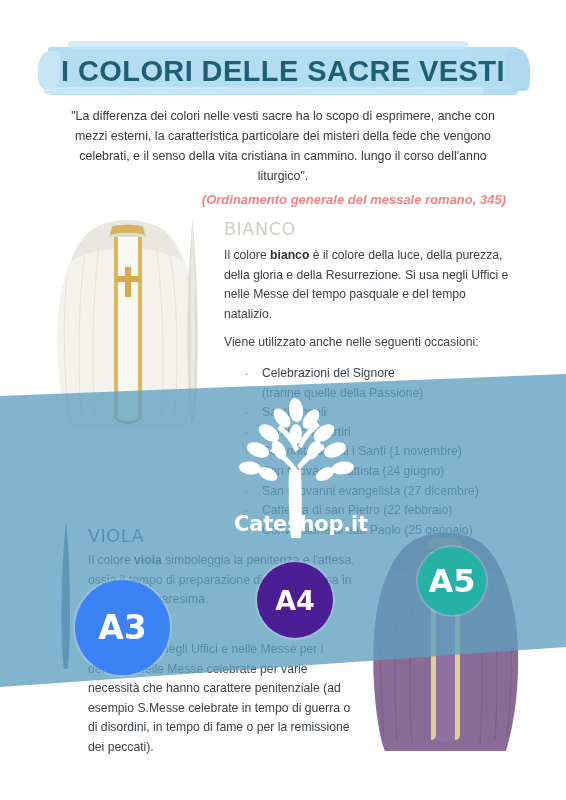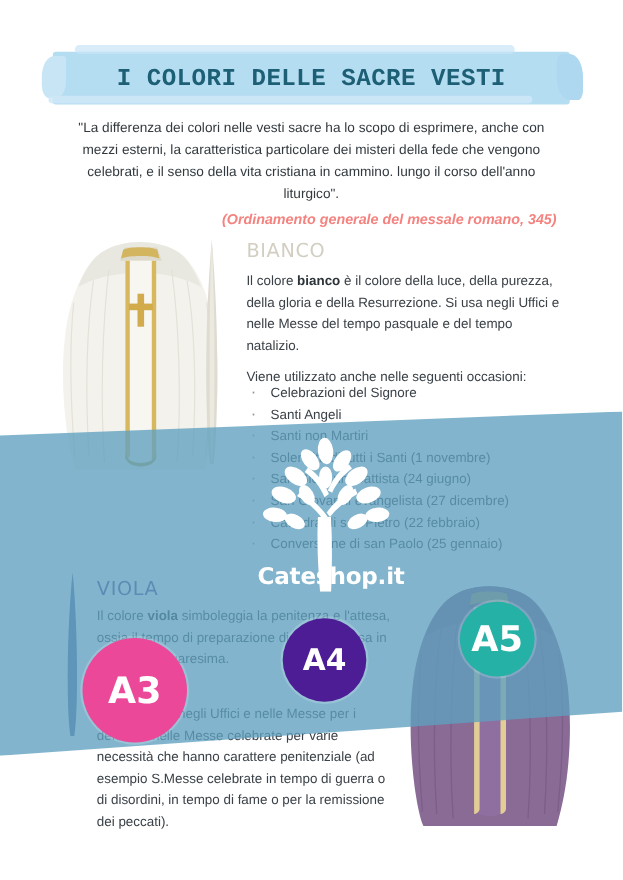--- a/index.html
+++ b/index.html
@@ -37,9 +37,9 @@
   .banner h1{
     position:absolute;inset:0;margin:4px;
     display:flex;align-items:center;justify-content:center;
-    font-size:22px;font-weight:bold;letter-spacing:.4px;
+    font-size:29px;font-weight:bold;letter-spacing:.4px;
     color:#1d5f75;
-    font-family:Liberation Mono, monospace;
+    font-family:Liberation Sans, sans-serif;
     z-index:3;
   }
 

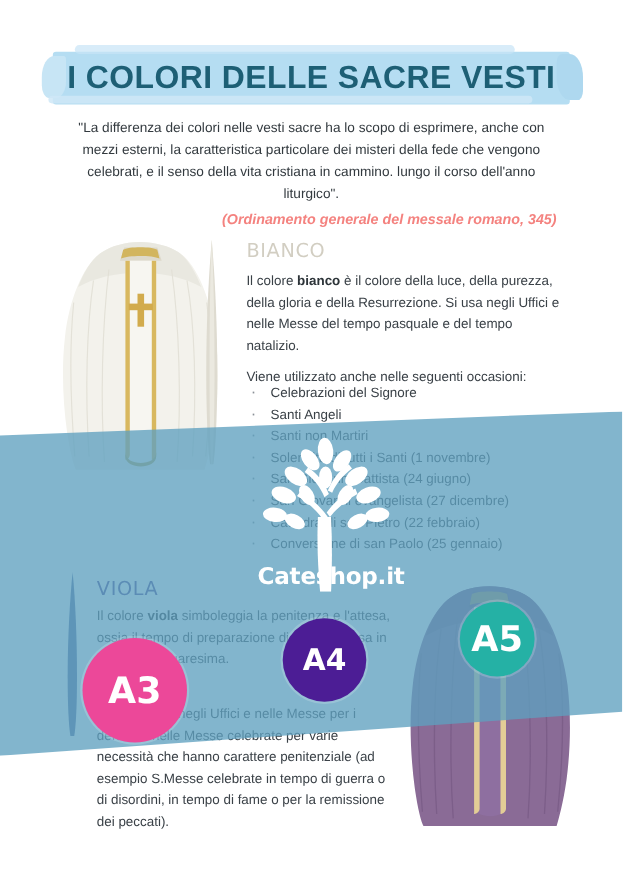--- a/index.html
+++ b/index.html
@@ -80,7 +80,7 @@
 
   ul.bullets{
     position:absolute;left:224px;top:348px;width:300px;
-    margin:0;padding:0;list-style:none;
+    margin:16px;padding:0;list-style:none;
     color:#3a4147;font-size:12.2px;line-height:19.6px;
   }
   ul.bullets li{position:relative;padding-left:22px;}

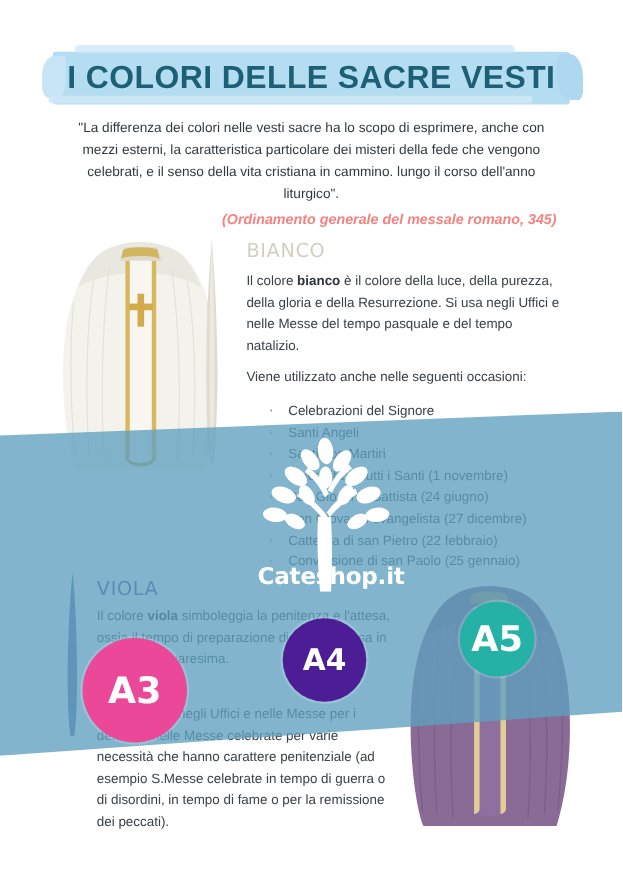--- a/index.html
+++ b/index.html
@@ -170,6 +170,7 @@
 
   <ul class="bullets">
     <li>Celebrazioni del Signore</li>
+    <li class="sub">(tranne quelle della Passione)</li>
     <li>Santi Angeli</li>
     <li>Santi non Martiri</li>
     <li>Solennità di tutti i Santi (1 novembre)</li>

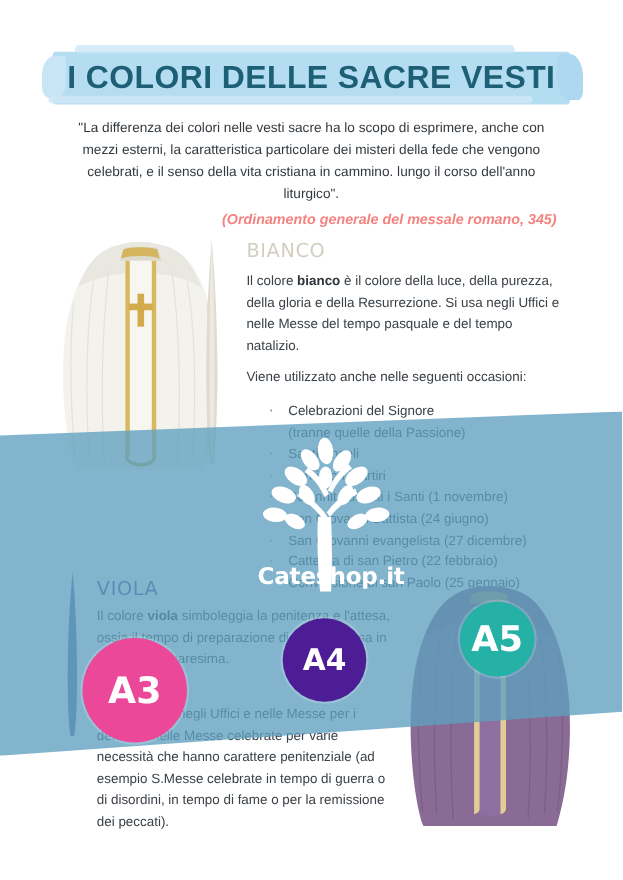--- a/index.html
+++ b/index.html
@@ -116,7 +116,7 @@
     font-family:"DejaVu Sans", sans-serif;
     box-shadow:0 0 0 2px rgba(255,255,255,.18);
   }
-  #badge-a3{left:75px;top:580px;width:95px;height:95px;background:#ec4899;font-size:33px;}
+  #badge-a3{left:75px;top:580px;width:95px;height:95px;background:#3b82f6;font-size:33px;}
   #badge-a4{left:257px;top:562px;width:76px;height:76px;background:#4c1d95;font-size:27px;}
   #badge-a5{left:418px;top:547px;width:68px;height:68px;background:#25b1a5;font-size:32px;}
 </style>

